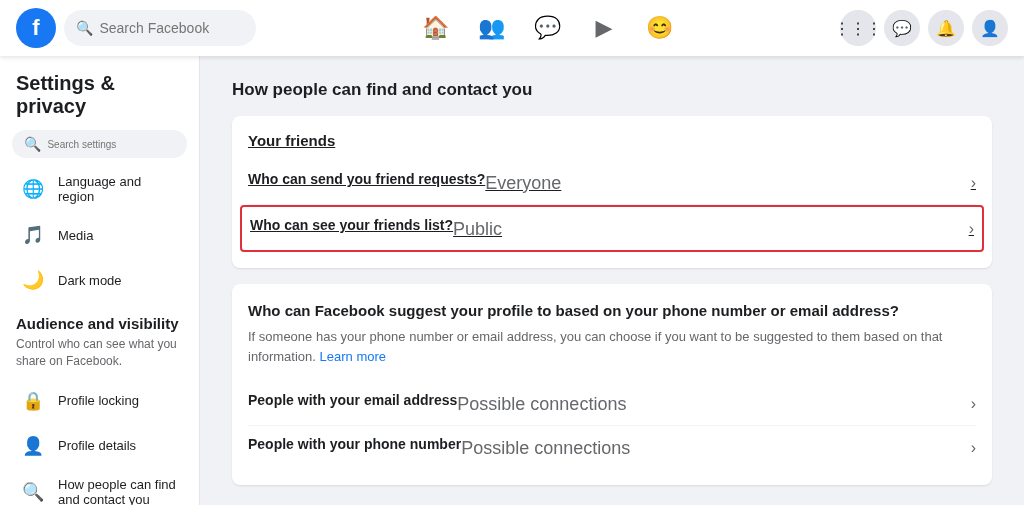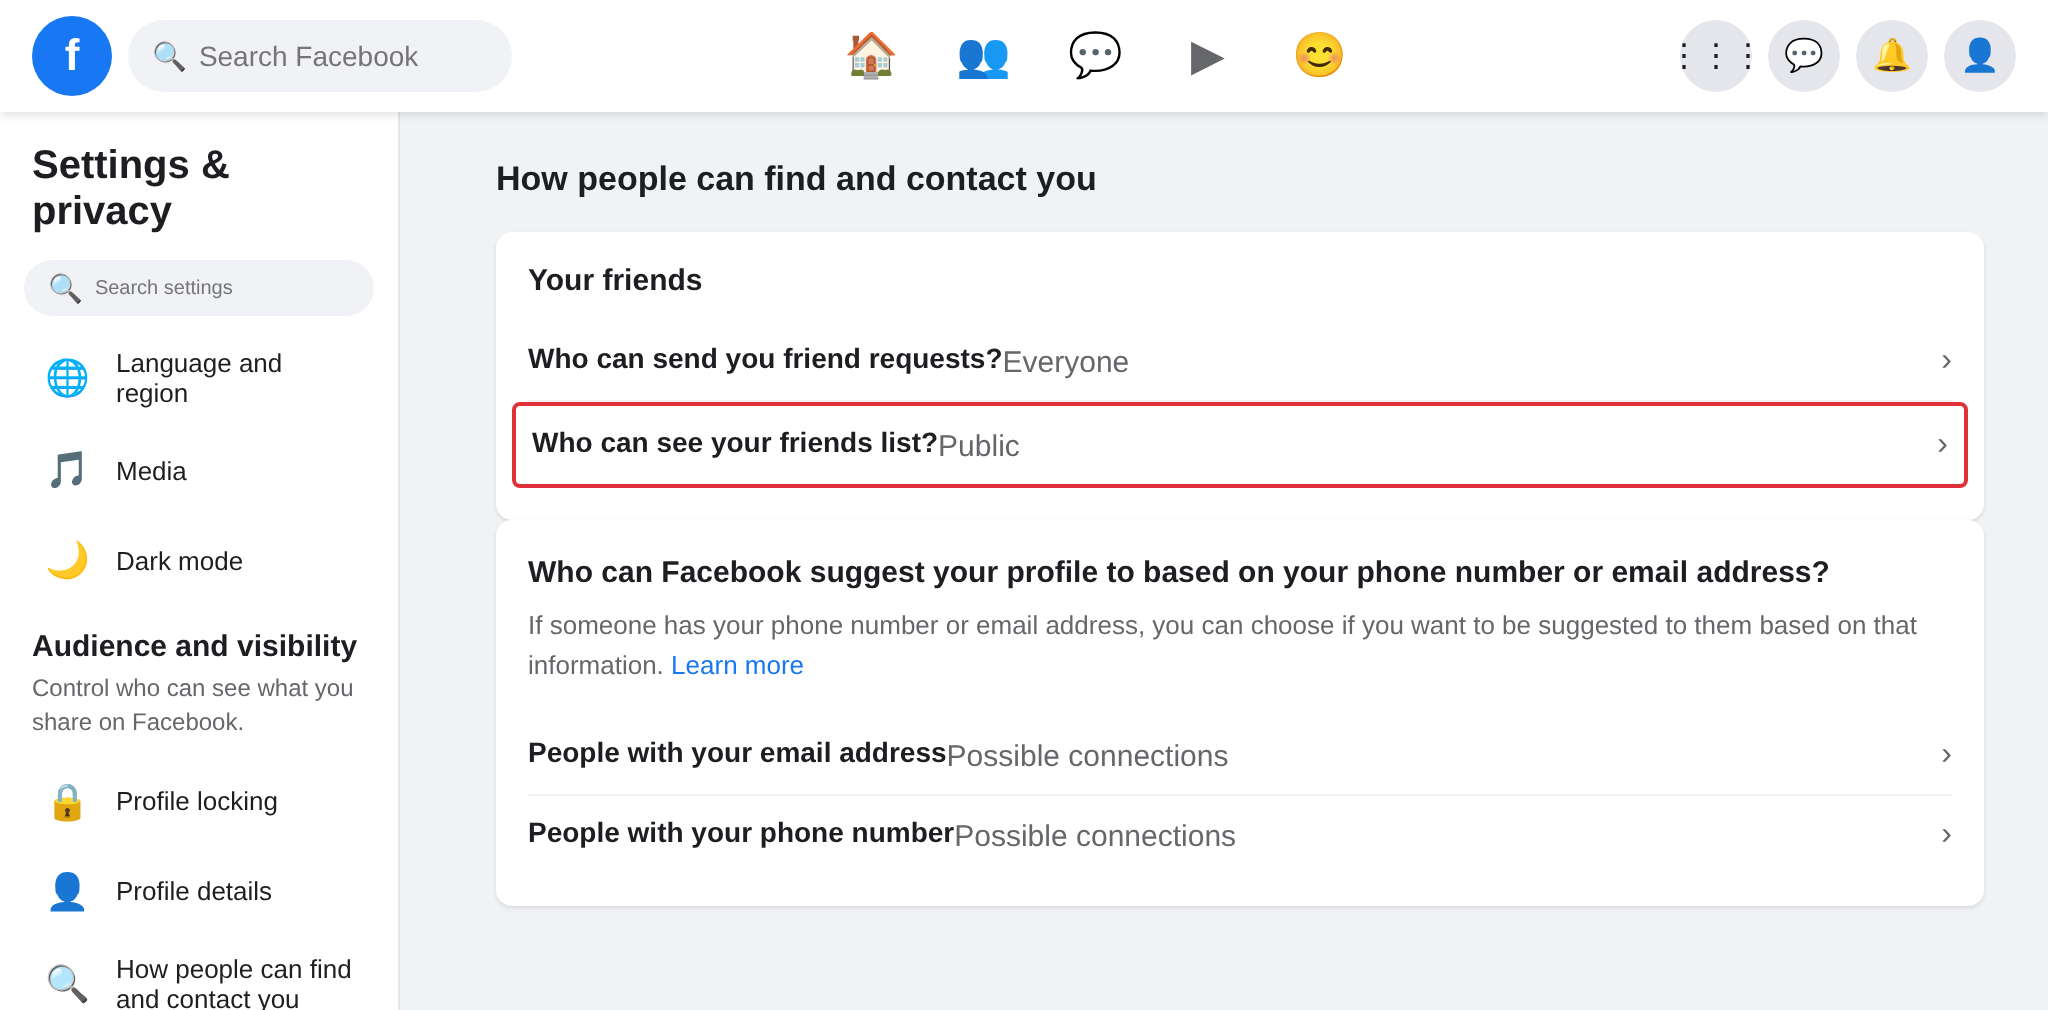--- a/index.html
+++ b/index.html
@@ -18,7 +18,7 @@
     .nav-action-btn { width: 36px; height: 36px; border-radius: 50%; border: none; background: #e4e6eb; cursor: pointer; display: flex; align-items: center; justify-content: center; color: #1c1e21; font-size: 16px; }
 
     
-    .layout { display: flex; flex: 1; overflow: hidden; gap: 16px; }
+    .layout { display: flex; flex: 1; overflow: hidden; }
 
     
     .sidebar { width: 200px; background: #fff; overflow-y: auto; padding: 8px 0; border-right: 1px solid #e4e6eb; flex-shrink: 0; }

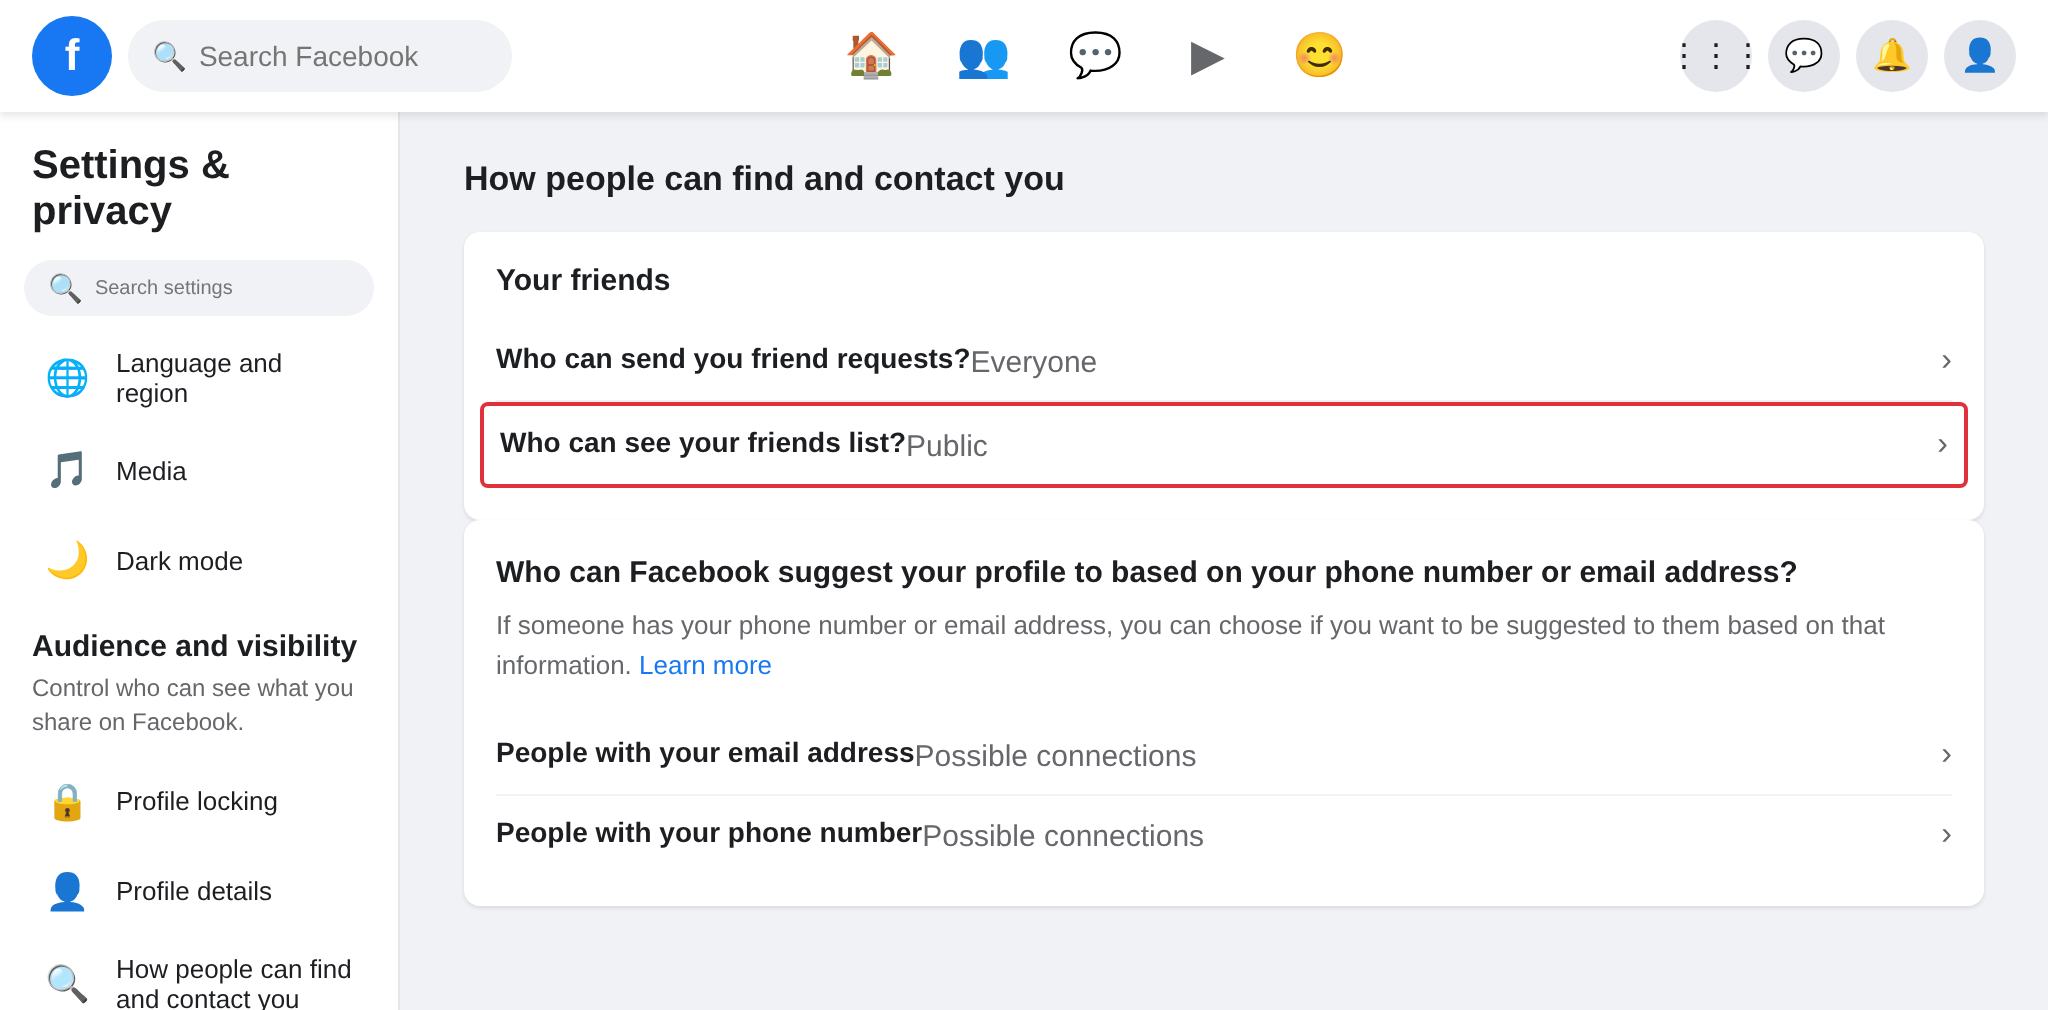--- a/index.html
+++ b/index.html
@@ -35,7 +35,7 @@
     .main { flex: 1; overflow-y: auto; padding: 24px 32px; background: #f0f2f5; }
     .section-title { font-size: 17px; font-weight: 700; margin-bottom: 16px; }
 
-    .card { background: #fff; border-radius: 8px; padding: 16px; box-shadow: 0 1px 2px rgba(0,0,0,.1); }
+    .card { background: #fff; border-radius: 8px; padding: 16px; margin-bottom: 16px; box-shadow: 0 1px 2px rgba(0,0,0,.1); text-decoration: underline; }
     .card-section-title { font-size: 15px; font-weight: 700; margin-bottom: 12px; }
 
     .setting-row { display: flex; align-items: center; justify-content: space-between; padding: 10px 0; border-bottom: 1px solid #f0f2f5; cursor: pointer; }

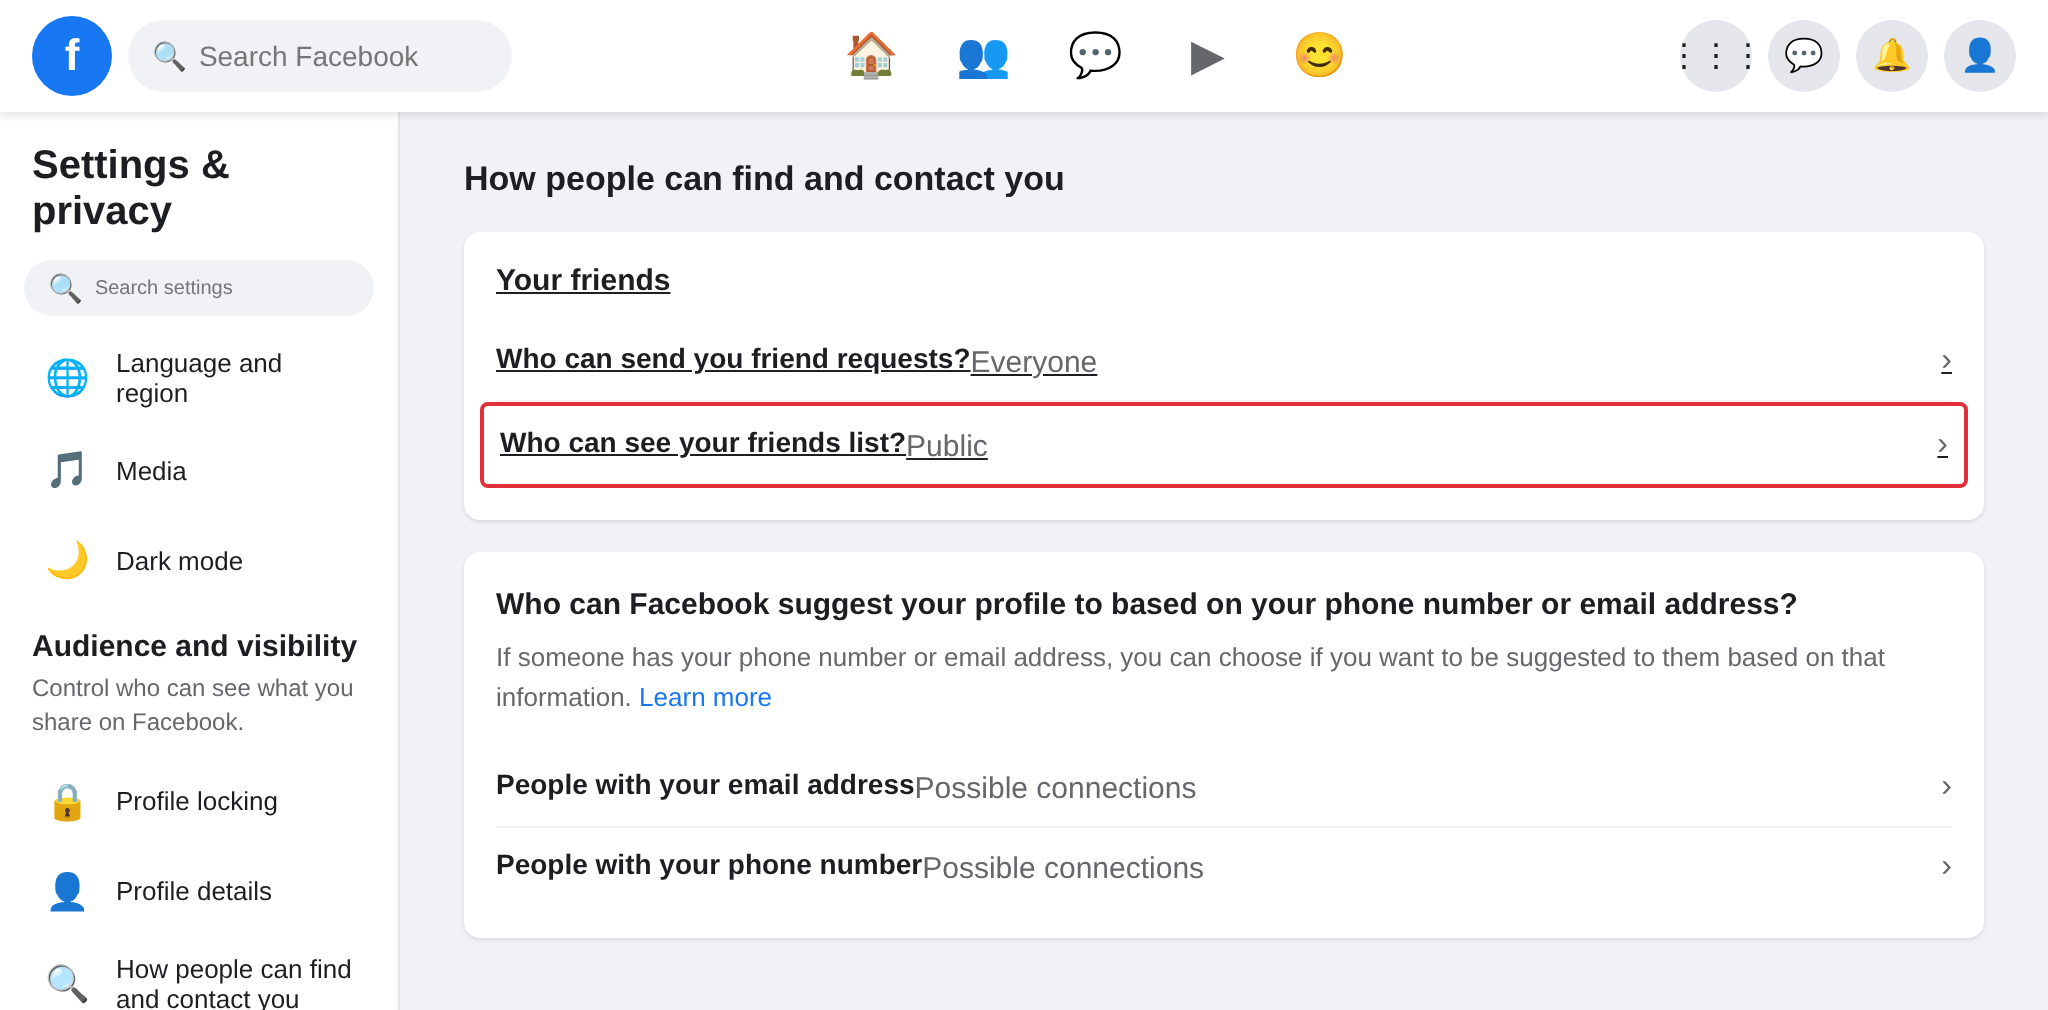--- a/index.html
+++ b/index.html
@@ -42,7 +42,7 @@
     .setting-row:last-child { border-bottom: none; }
     .setting-row-left { display: flex; flex-direction: row; }
     .setting-row-label { font-size: 14px; font-weight: 600; color: #1c1e21; }
-    .setting-row-value { font-size: 15px; color: #65676b; margin-top: 2px; }
+    .setting-row-value { font-size: 18px; color: #65676b; margin-top: 2px; }
     .chevron { color: #65676b; font-size: 16px; }
 
     .info-card { background: #fff; border-radius: 8px; padding: 16px; margin-bottom: 16px; box-shadow: 0 1px 2px rgba(0,0,0,.1); }

